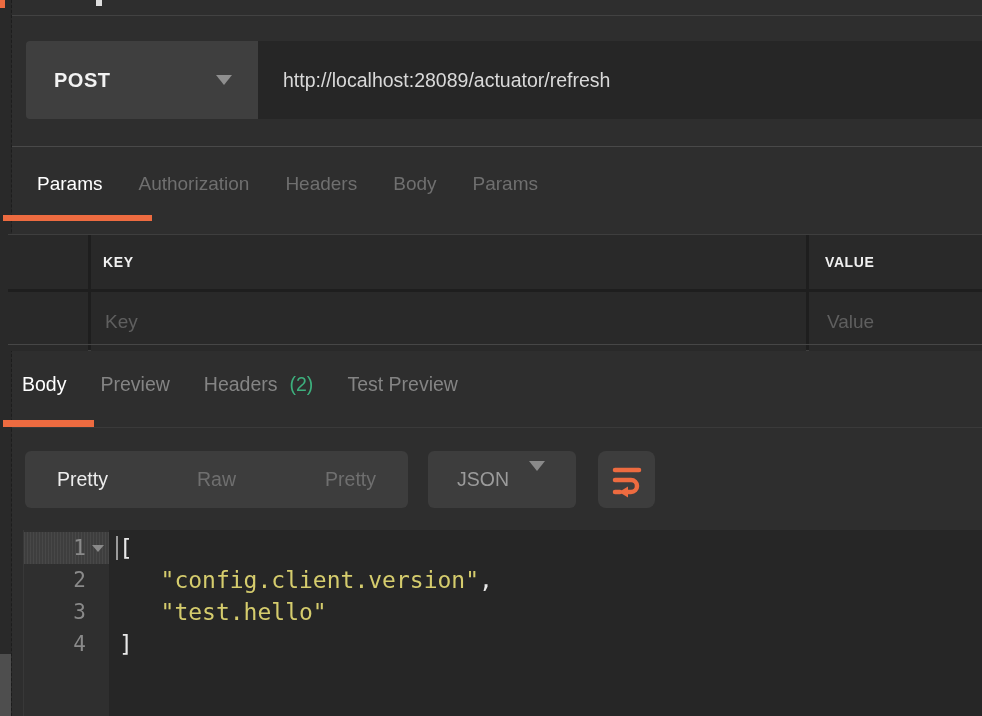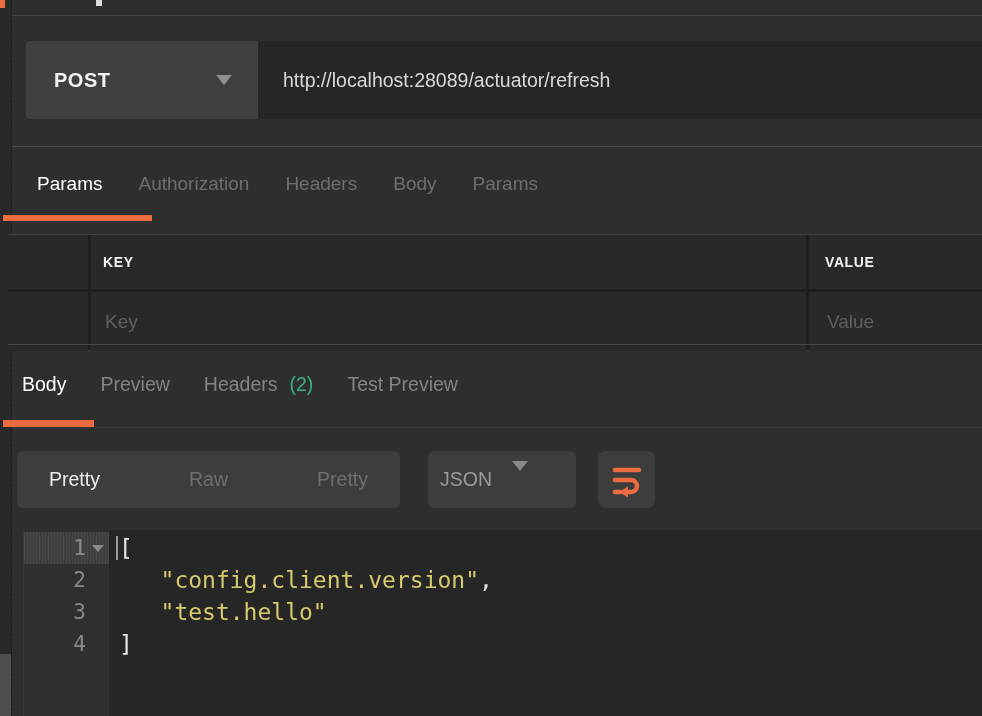--- a/index.html
+++ b/index.html
@@ -60,7 +60,7 @@
   .divider-3{left:12px;right:0;top:427px;height:1px;background:#3a3a3a;}
 
   
-  .view-toggle{left:17px;top:451px;width:383px;height:57px;background:#3d3d3d;border-radius:6px;
+  .view-toggle{left:25px;top:451px;width:383px;height:57px;background:#3d3d3d;border-radius:6px;
                display:flex;align-items:center;justify-content:space-between;padding:0 32px;
                box-sizing:border-box;font-size:19.5px;color:#6f6f6f;}
   .view-item{cursor:pointer;}

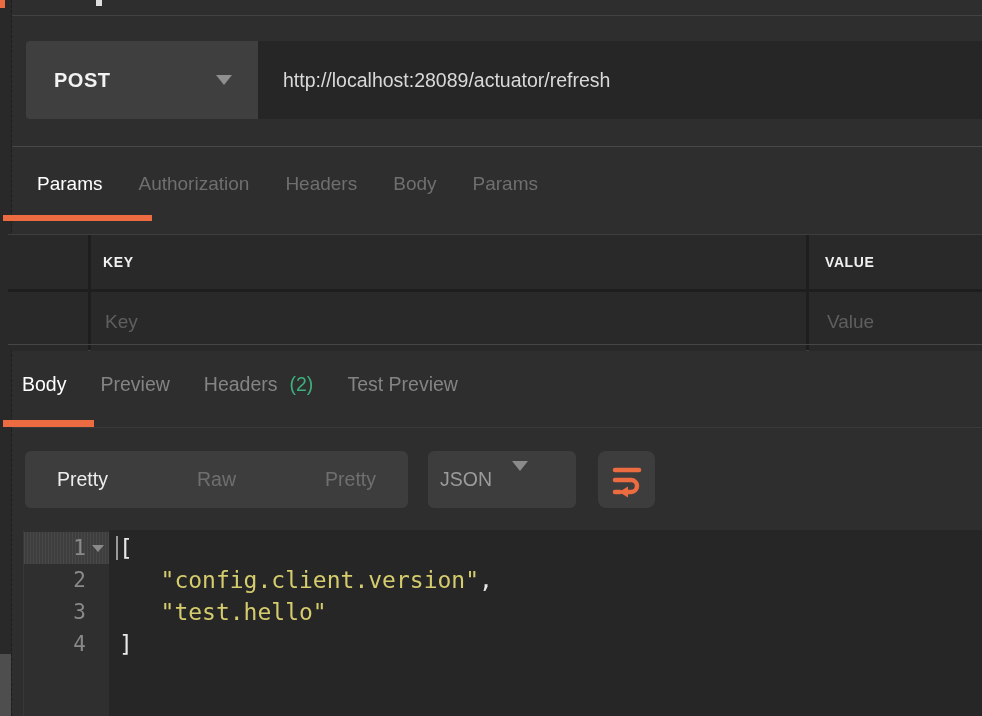--- a/index.html
+++ b/index.html
@@ -66,7 +66,7 @@
   .view-item{cursor:pointer;}
   .view-item.active{color:#ededed;}
   .format-select{left:428px;top:451px;width:148px;height:57px;background:#3d3d3d;border-radius:6px;
-                 display:flex;align-items:center;gap:20px;padding-left:12px;box-sizing:border-box;cursor:pointer;}
+                 display:flex;align-items:center;gap:20px;padding-left:29px;box-sizing:border-box;cursor:pointer;}
   .format-label{font-size:19.5px;color:#9b9b9b;}
   .format-caret .caret-down{border-top-color:#8a8a8a;}
   .wrap-btn{left:598px;top:451px;width:57px;height:57px;background:#3d3d3d;border-radius:8px;

